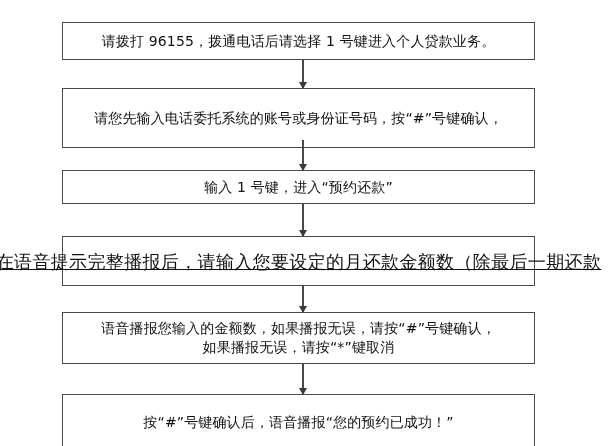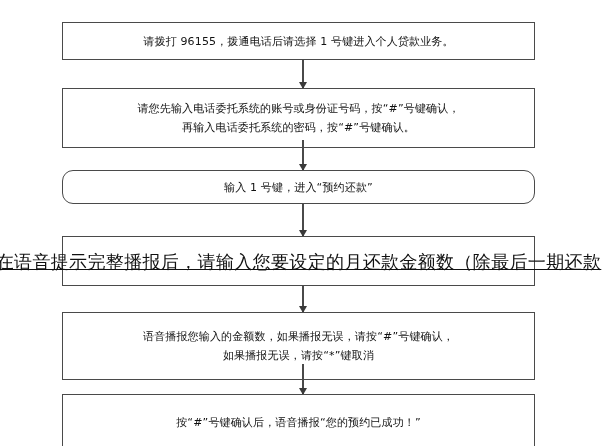--- a/index.html
+++ b/index.html
@@ -40,7 +40,7 @@
   }
 
   .node-line {
-    font-size: 11px;
+    font-size: 14px;
     line-height: 19px;
     letter-spacing: 0.15px;
     white-space: nowrap;

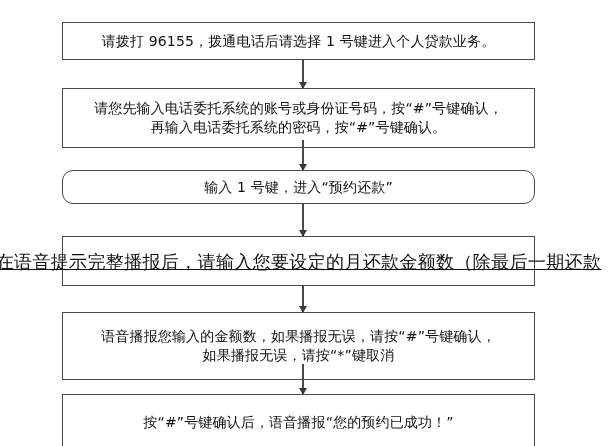--- a/index.html
+++ b/index.html
@@ -116,7 +116,6 @@
 
   <div class="node" id="node-2">
     <div class="node-line">请您先输入电话委托系统的账号或身份证号码，按“#”号键确认，</div>
-    <div class="node-line">再输入电话委托系统的密码，按“#”号键确认。</div>
   </div>
 
   <div class="connector" id="conn-2">

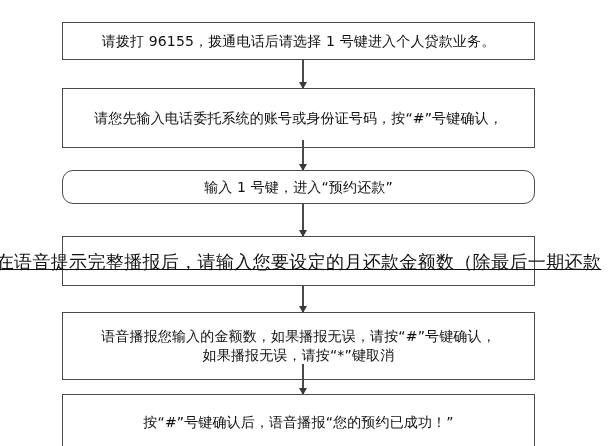--- a/index.html
+++ b/index.html
@@ -61,7 +61,7 @@
   
   #node-1 { top: 22px;  height: 38px; }
   #node-2 { top: 88px;  height: 60px; }
-  #node-3 { top: 170px; height: 34px; border-radius: 11px; }
+  #node-3 { top: 170px; height: 34px; }
   #node-4 { top: 236px; height: 50px; }
   #node-5 { top: 312px; height: 68px; }
   #node-6 { top: 394px; height: 56px; }

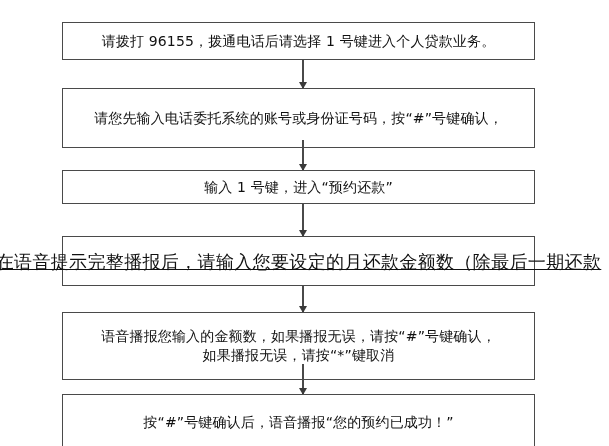--- a/index.html
+++ b/index.html
@@ -63,7 +63,7 @@
   #node-2 { top: 88px;  height: 60px; }
   #node-3 { top: 170px; height: 34px; }
   #node-4 { top: 236px; height: 50px; }
-  #node-5 { top: 312px; height: 68px; }
+  #node-5 { top: 312px; height: 52px; }
   #node-6 { top: 394px; height: 56px; }
 
   

